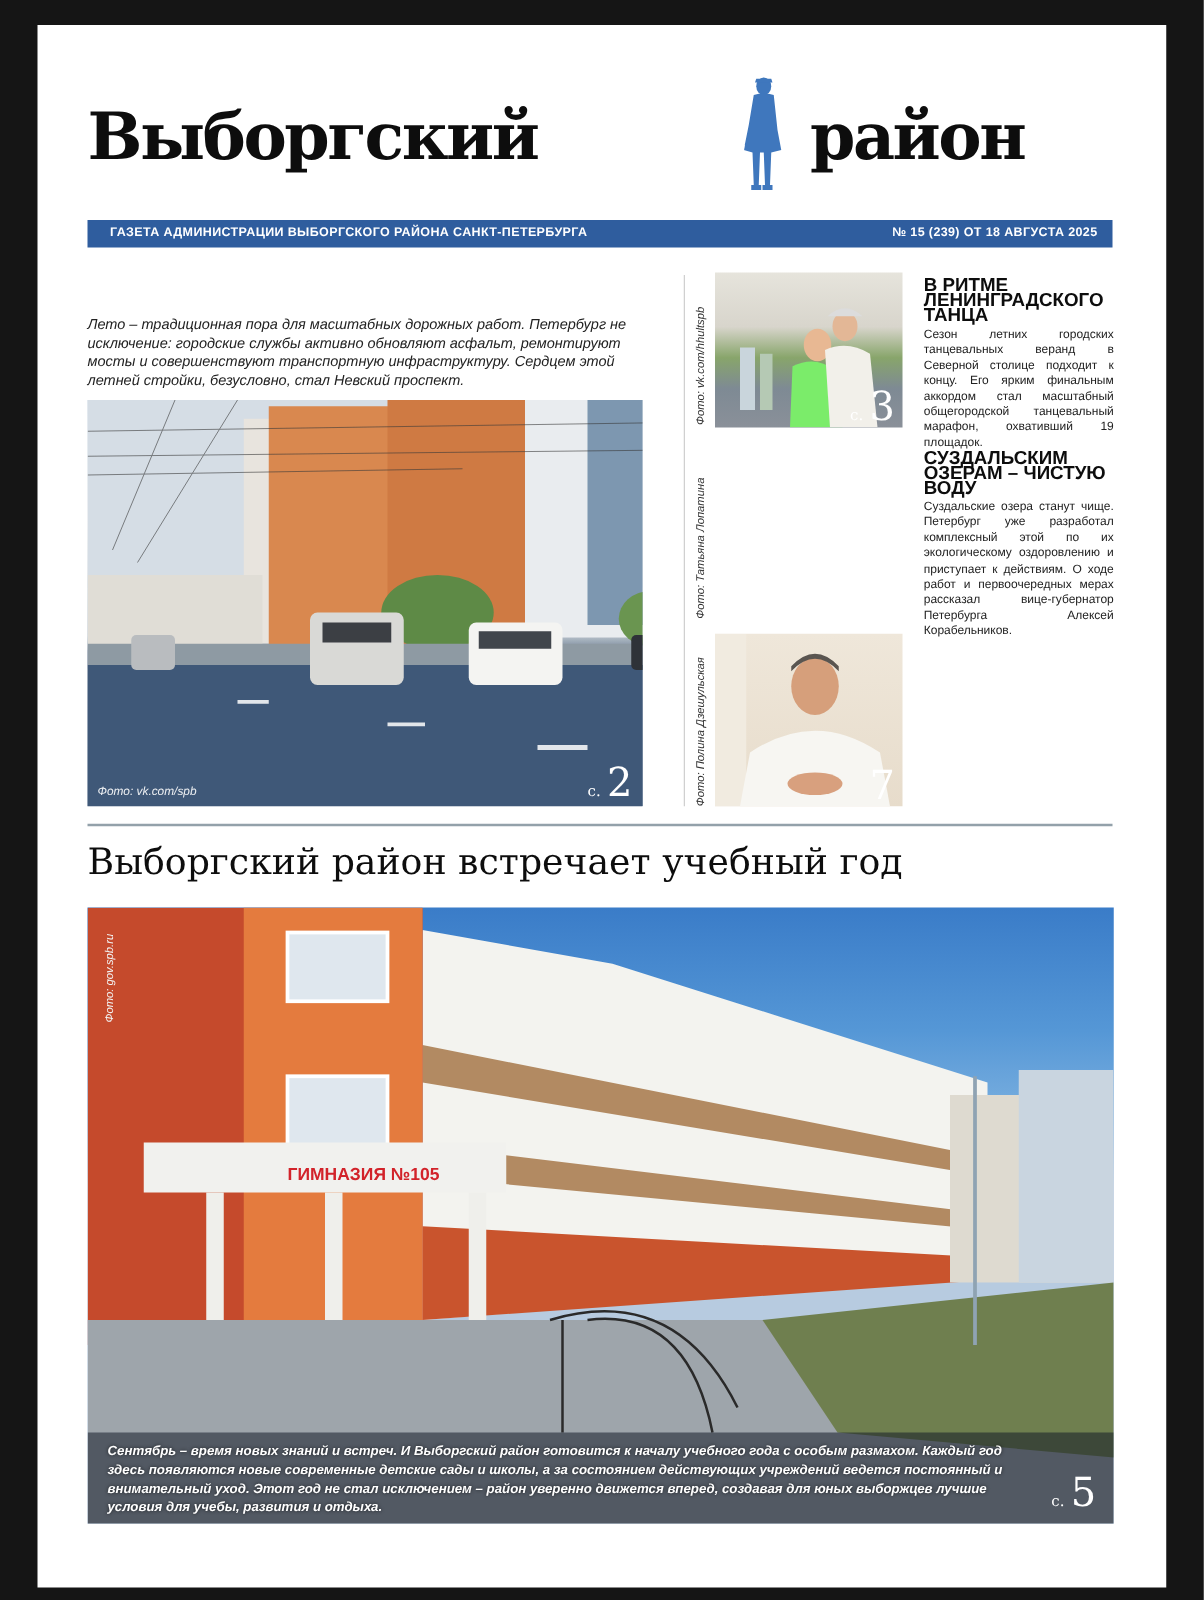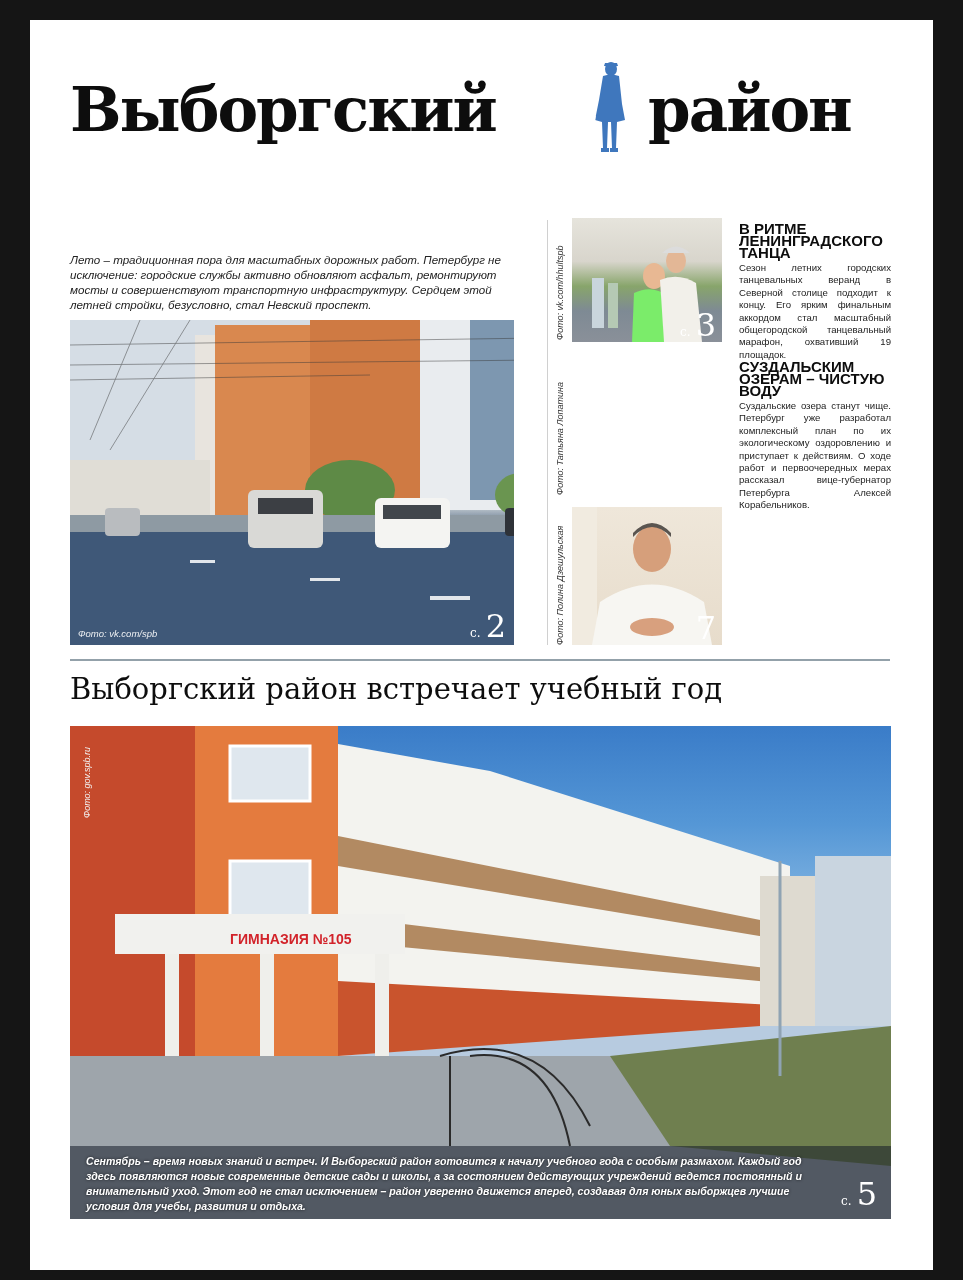--- a/index.html
+++ b/index.html
@@ -15,7 +15,7 @@
     position: absolute; left: 40px; top: 40px; width: 820px; height: 100px;
     font-family: "DejaVu Serif", serif; font-weight: bold; color: #0d0d0d;
   }
-  .mast-word { position: absolute; top: 0; font-size: 61px; line-height: 100px; letter-spacing: -2px; }
+  .mast-word { position: absolute; top: 0; font-size: 52px; line-height: 100px; letter-spacing: -2px; }
   .mast-left { left: 0; }
   .mast-right { left: 578px; }
   .mast-figure { position: absolute; left: 517px; top: 0; width: 44px; height: 94px; }

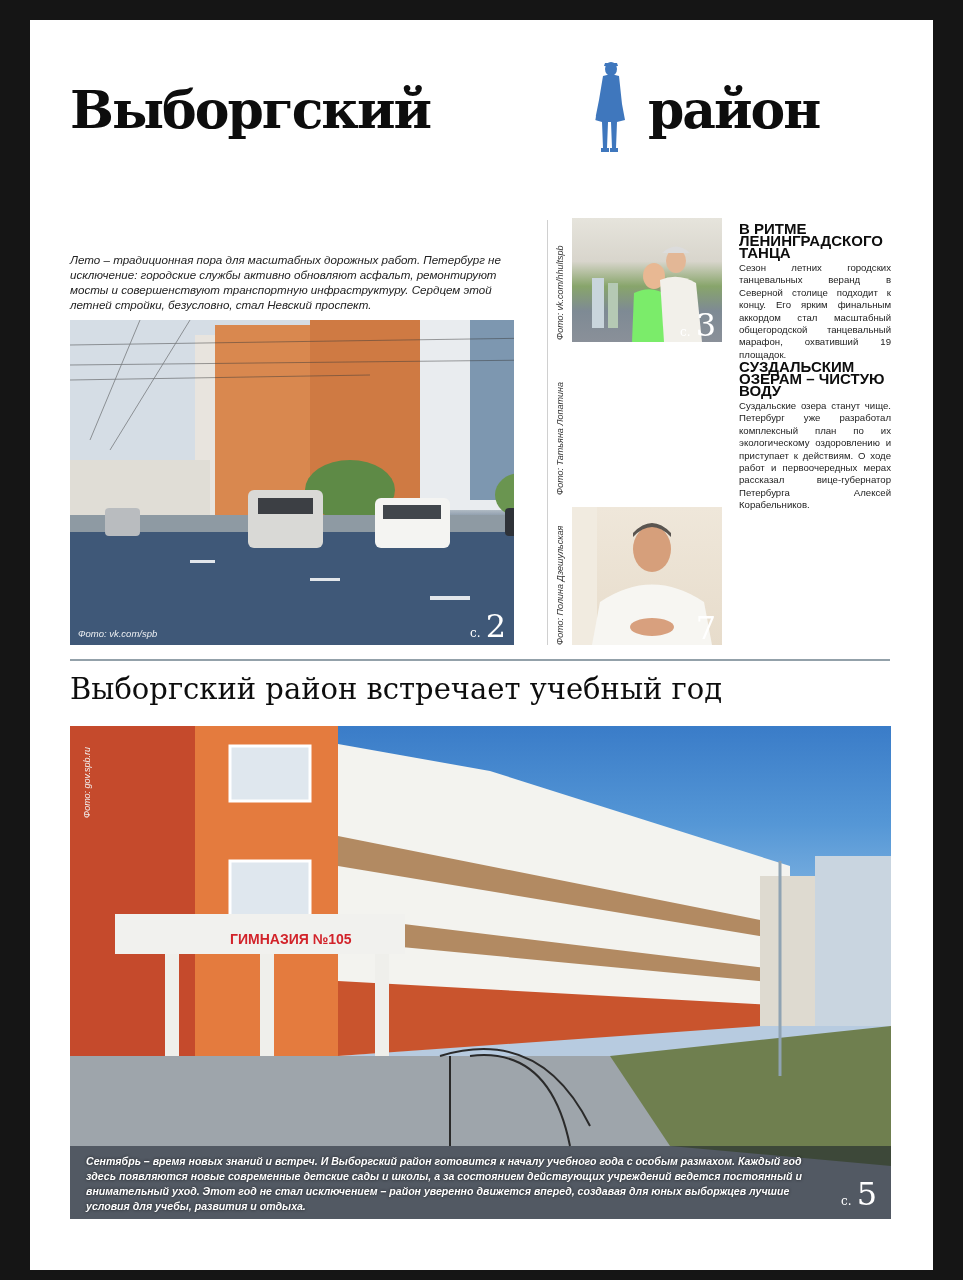--- a/index.html
+++ b/index.html
@@ -90,6 +90,10 @@
     <span class="mast-word mast-right">район</span>
   </div>
 
+  <div class="banner">
+    <span class="banner-left">ГАЗЕТА АДМИНИСТРАЦИИ ВЫБОРГСКОГО РАЙОНА САНКТ-ПЕТЕРБУРГА</span>
+    <span class="banner-right">№ 15 (239) ОТ 18 АВГУСТА 2025</span>
+  </div>
 
   <div class="lead-text">Лето – традиционная пора для масштабных дорожных работ. Петербург не исключение: городские службы активно обновляют асфальт, ремонтируют мосты и совершенствуют транспортную инфраструктуру. Сердцем этой летней стройки, безусловно, стал Невский проспект.</div>
   <div class="lead-photo">

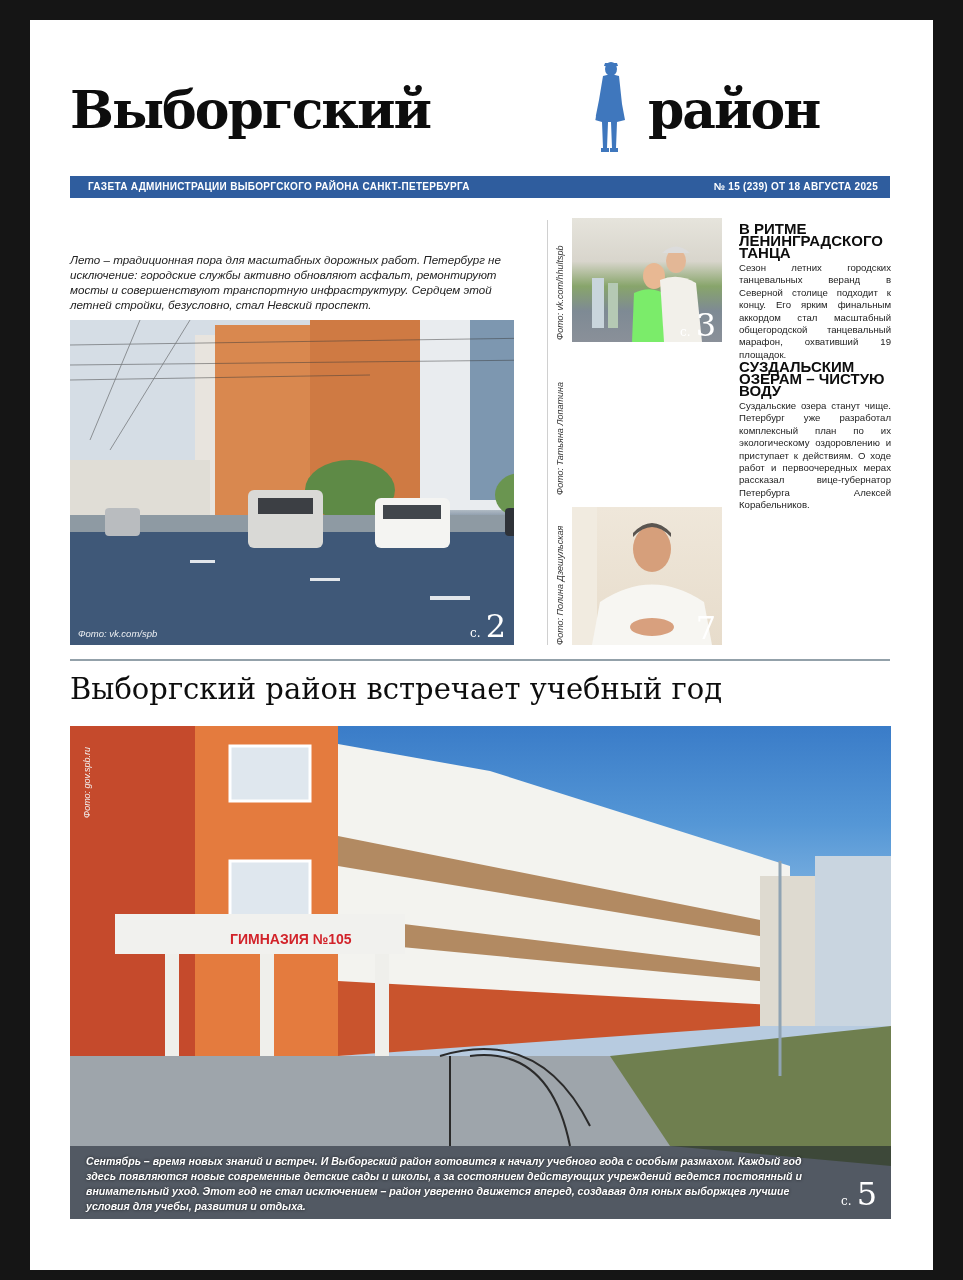--- a/index.html
+++ b/index.html
@@ -161,7 +161,7 @@
   <span class="side-credit" style="left:525px;top:475px">Фото: Татьяна Лопатина</span>
   <div class="side-text" style="top:341px">
     <div class="side-head">СУЗДАЛЬСКИМ ОЗЕРАМ – ЧИСТУЮ ВОДУ</div>
-    <div class="side-body">Суздальские озера станут чище. Петербург уже разработал комплексный план по их экологическому оздоровлению и приступает к действиям. О ходе работ и первоочередных мерах рассказал вице-губернатор Петербурга Алексей Корабельников.</div>
+    <div class="side-body">Суздальские озера станут чище. Петербург уже разработал комплексный этой по их экологическому оздоровлению и приступает к действиям. О ходе работ и первоочередных мерах рассказал вице-губернатор Петербурга Алексей Корабельников.</div>
   </div>
 
   <span class="side-credit" style="left:525px;top:625px">Фото: Полина Дзешульская</span>

